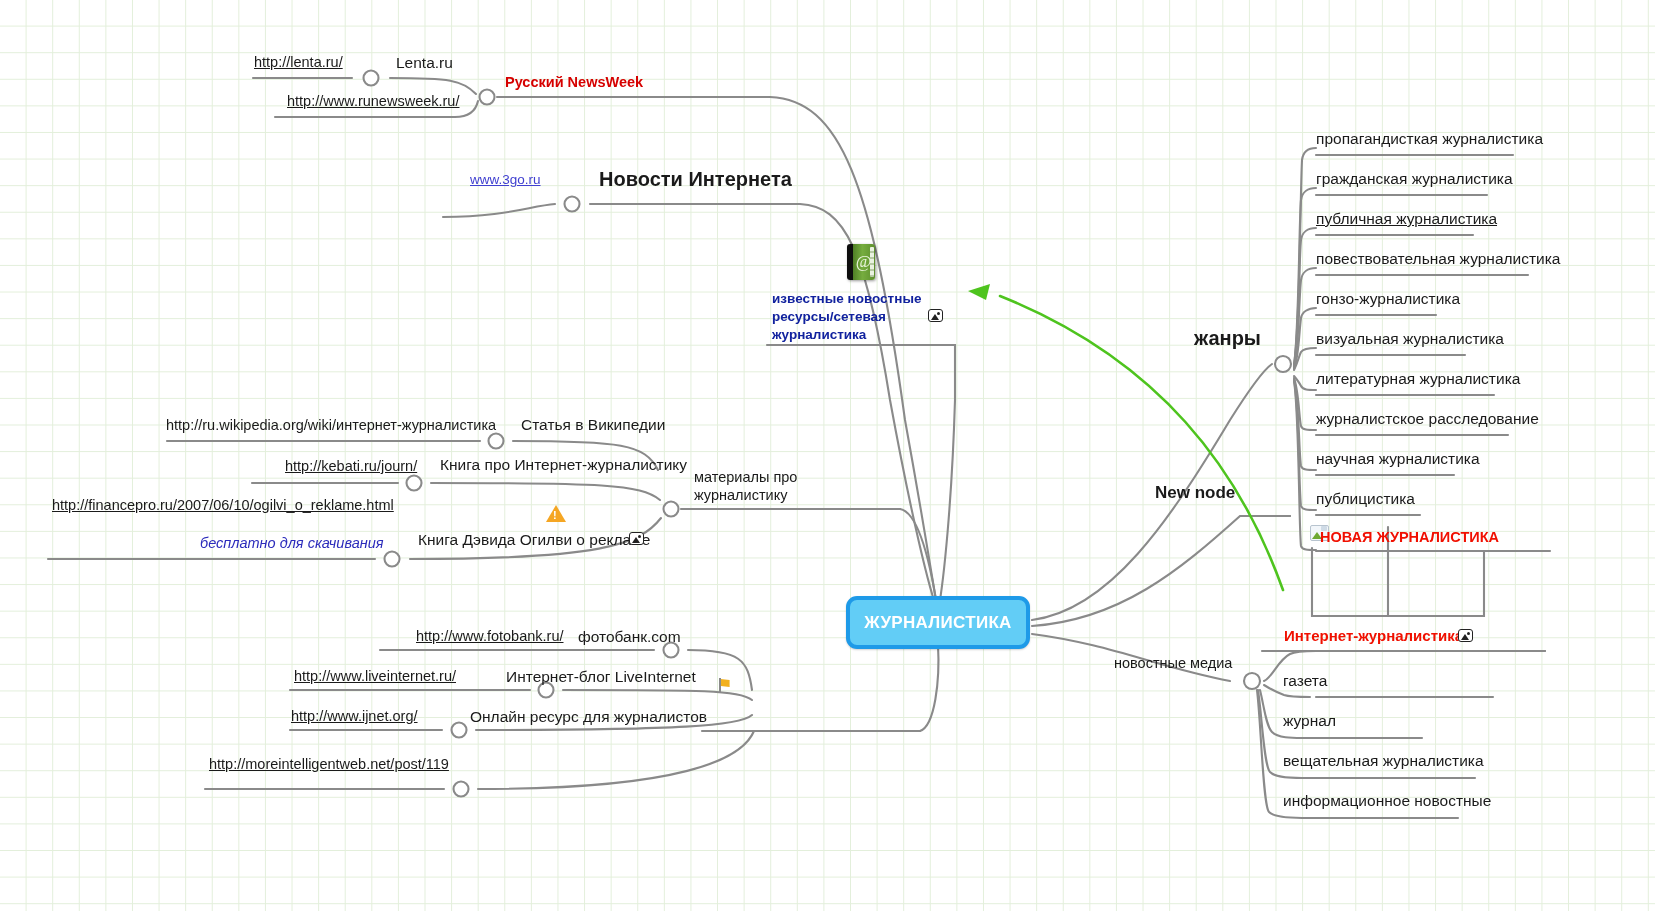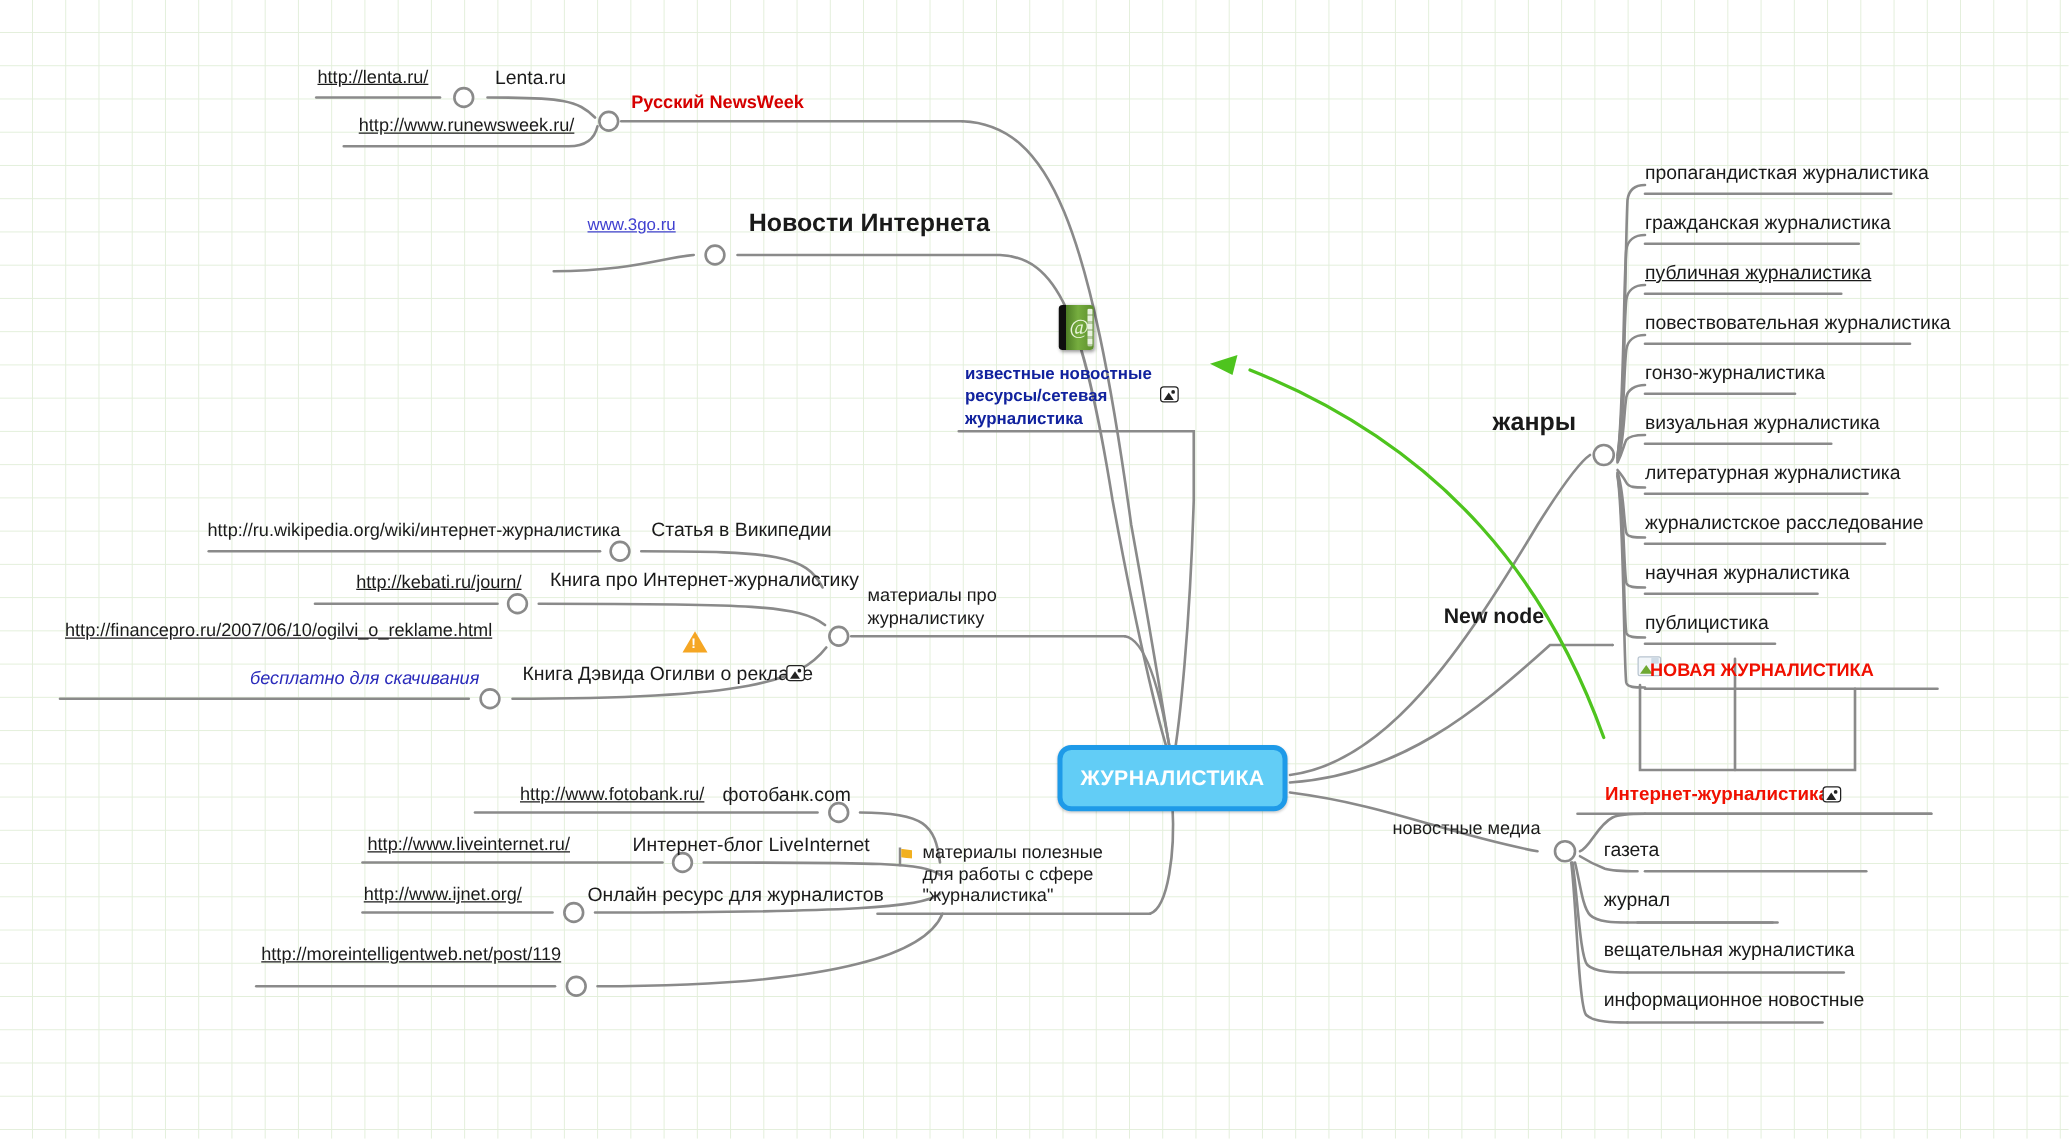--- a/index.html
+++ b/index.html
@@ -244,7 +244,6 @@
   <div class="node link" style="left:209px;top:756px;">http://moreintelligentweb.net/post/119</div>
 
   <div class="flag-ico" style="left:718px;top:678px;"></div>
-  <div class="node n-bold wrap2" style="left:738px;top:674px;width:172px;font-size:14.5px;">материалы полезные для работы с сфере "журналистика"</div>
 
   <div id="root-node">ЖУРНАЛИСТИКА</div>
 

